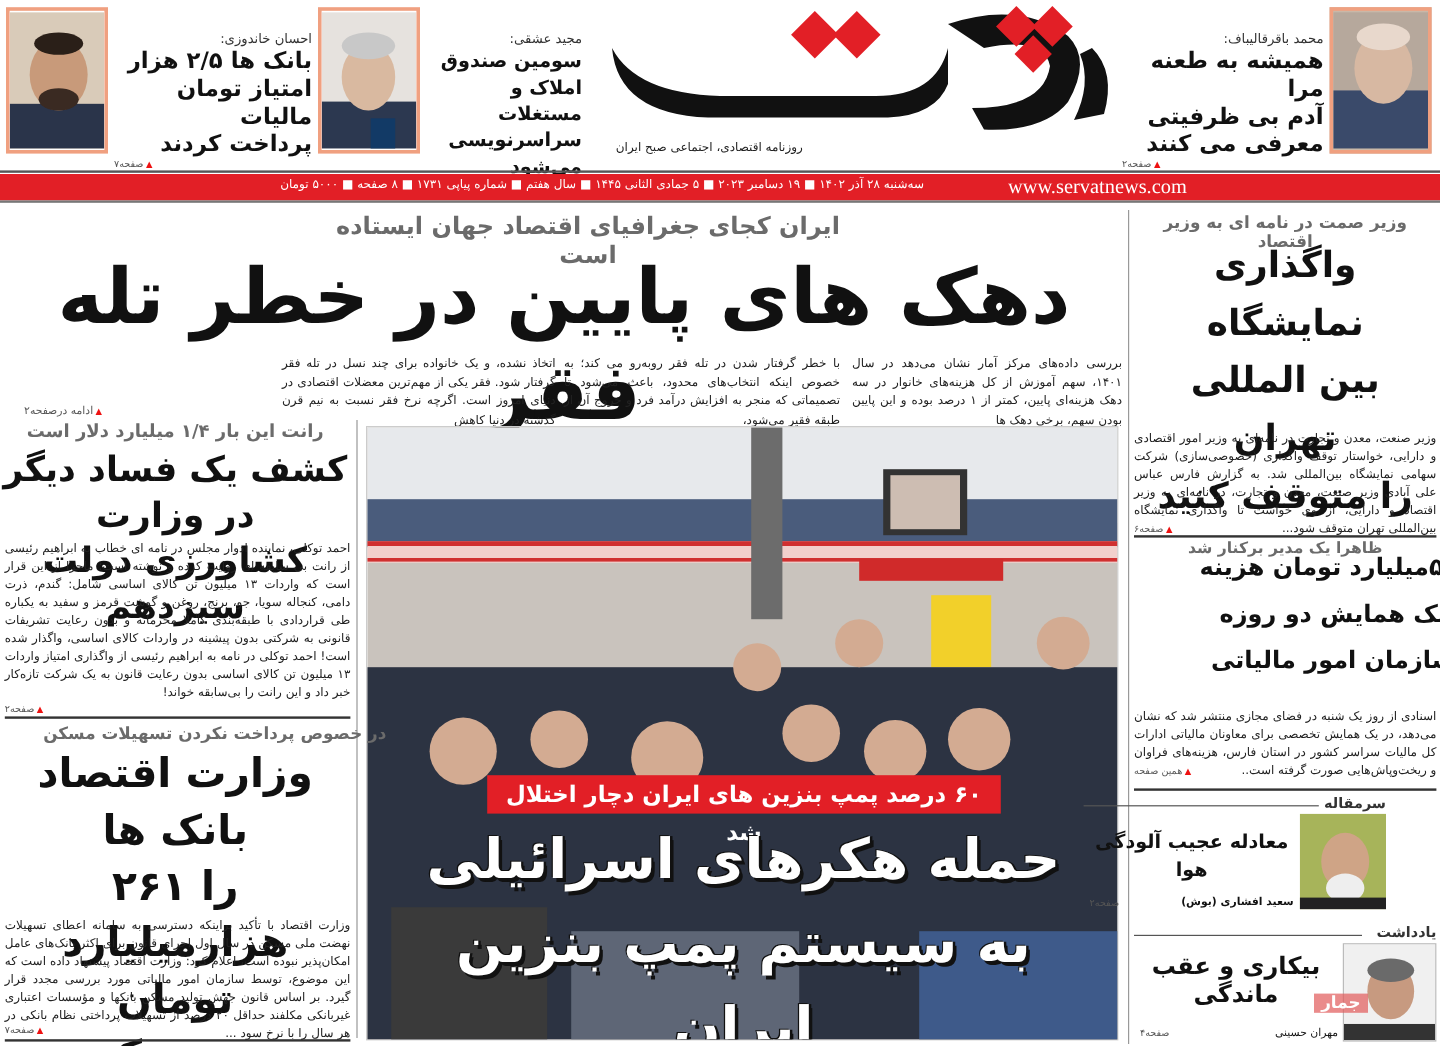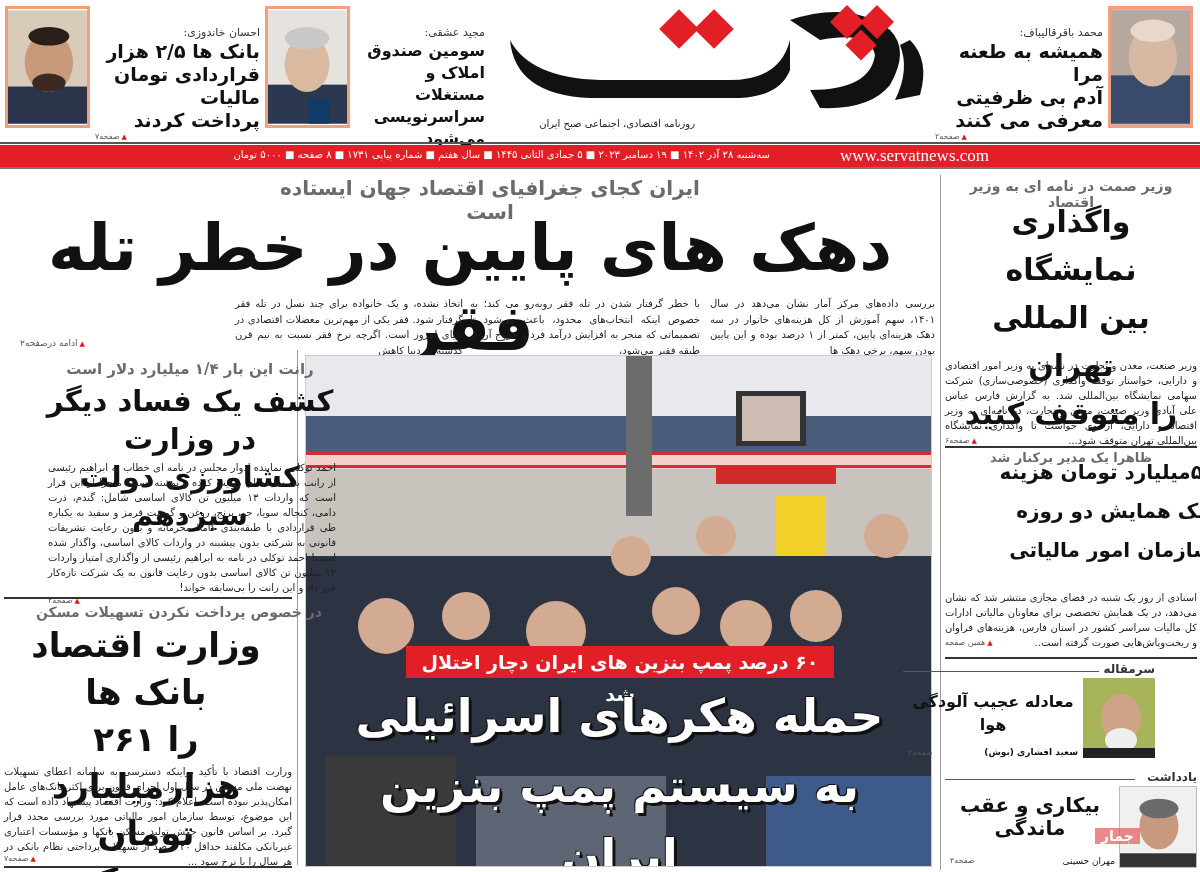--- a/index.html
+++ b/index.html
@@ -89,7 +89,7 @@
     <div class="kicker">احسان خاندوزی:</div>
     <div class="teaser-h">
       <div>بانک ها ۲/۵ هزار</div>
-        <div>قراردادی تومان مالیات</div>
+        <div>امتیاز تومان مالیات</div>
         <div>پرداخت کردند</div>
     </div>
     <div class="page-ref" style="text-align:left">صفحه۷</div>

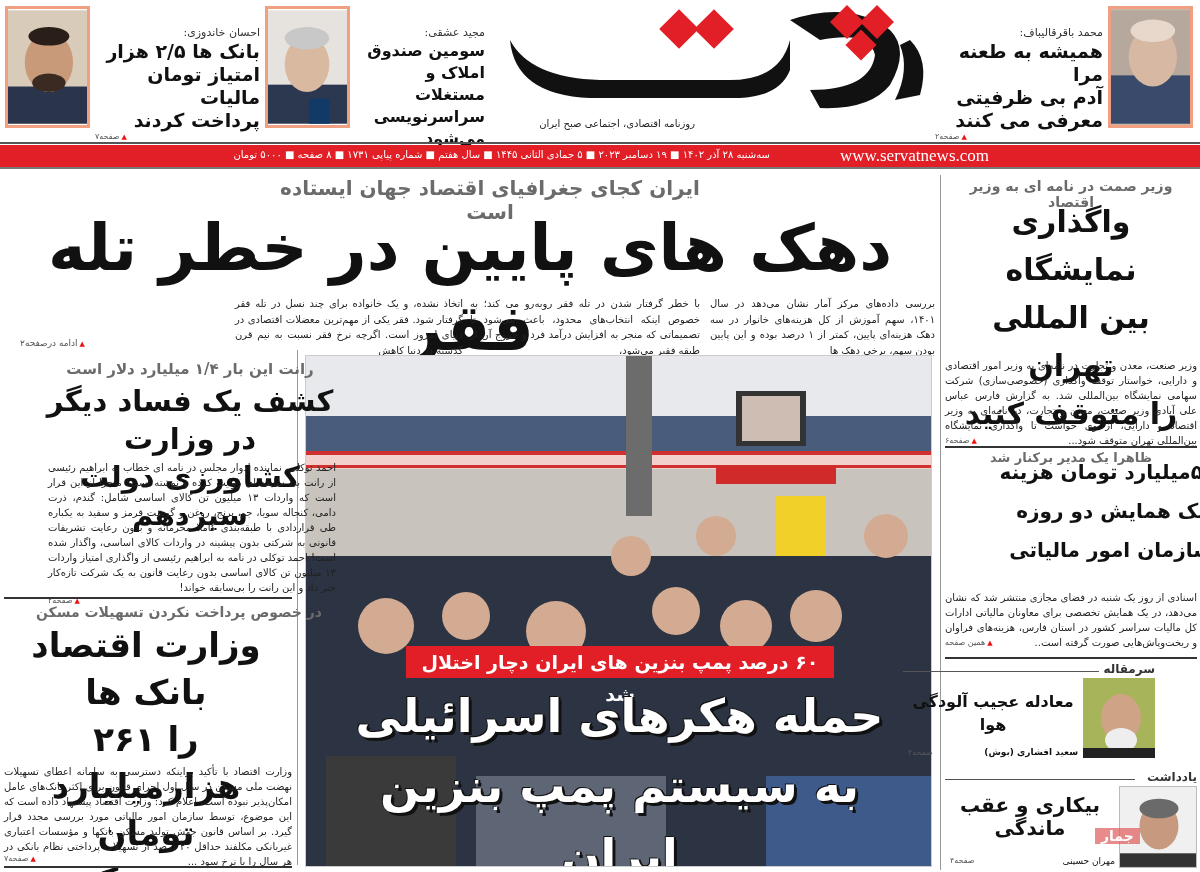--- a/index.html
+++ b/index.html
@@ -55,7 +55,7 @@
       <rect x="360" y="34" width="22" height="22" transform="rotate(45 371 45)" fill="#e21f26"></rect>
     </svg>
   </div>
-  <div class="abs" style="left:495px;top:118px;width:200px;font-size:10px;color:#222;text-align:right;">روزنامه اقتصادی، اجتماعی صبح ایران</div>
+  <div class="abs" style="left:469px;top:118px;width:200px;font-size:10px;color:#222;text-align:right;">روزنامه اقتصادی، اجتماعی صبح ایران</div>
 
   <div class="abs photo" style="left:265px;top:6px;width:85px;height:122px;">
     <svg class="face" viewBox="0 0 85 122">

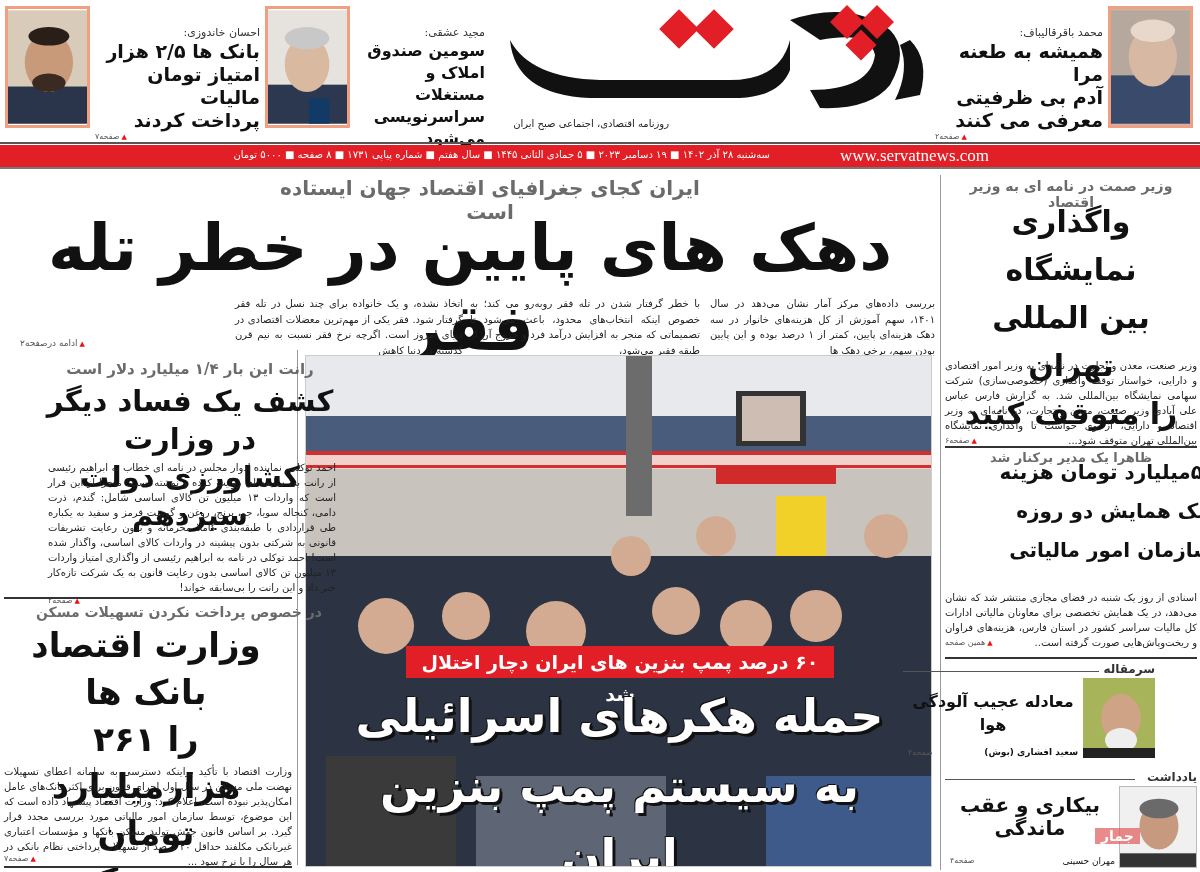--- a/index.html
+++ b/index.html
@@ -152,7 +152,7 @@
 
 <div class="abs vrule" style="left:297px;top:350px;height:515px;"></div>
 
-<div class="abs" style="left:0;top:360px;width:292px;height:250px;margin-left:44px;">
+<div class="abs" style="left:0;top:350px;width:292px;height:250px;">
   <div class="abs sub-grey" style="left:0;top:0;width:292px;font-size:15px;">رانت این بار ۱/۴ میلیارد دلار است</div>
   <div class="abs bighead" style="left:0;top:22px;width:292px;font-size:29px;line-height:38px;">
     <div>کشف یک فساد دیگر در وزارت</div>

